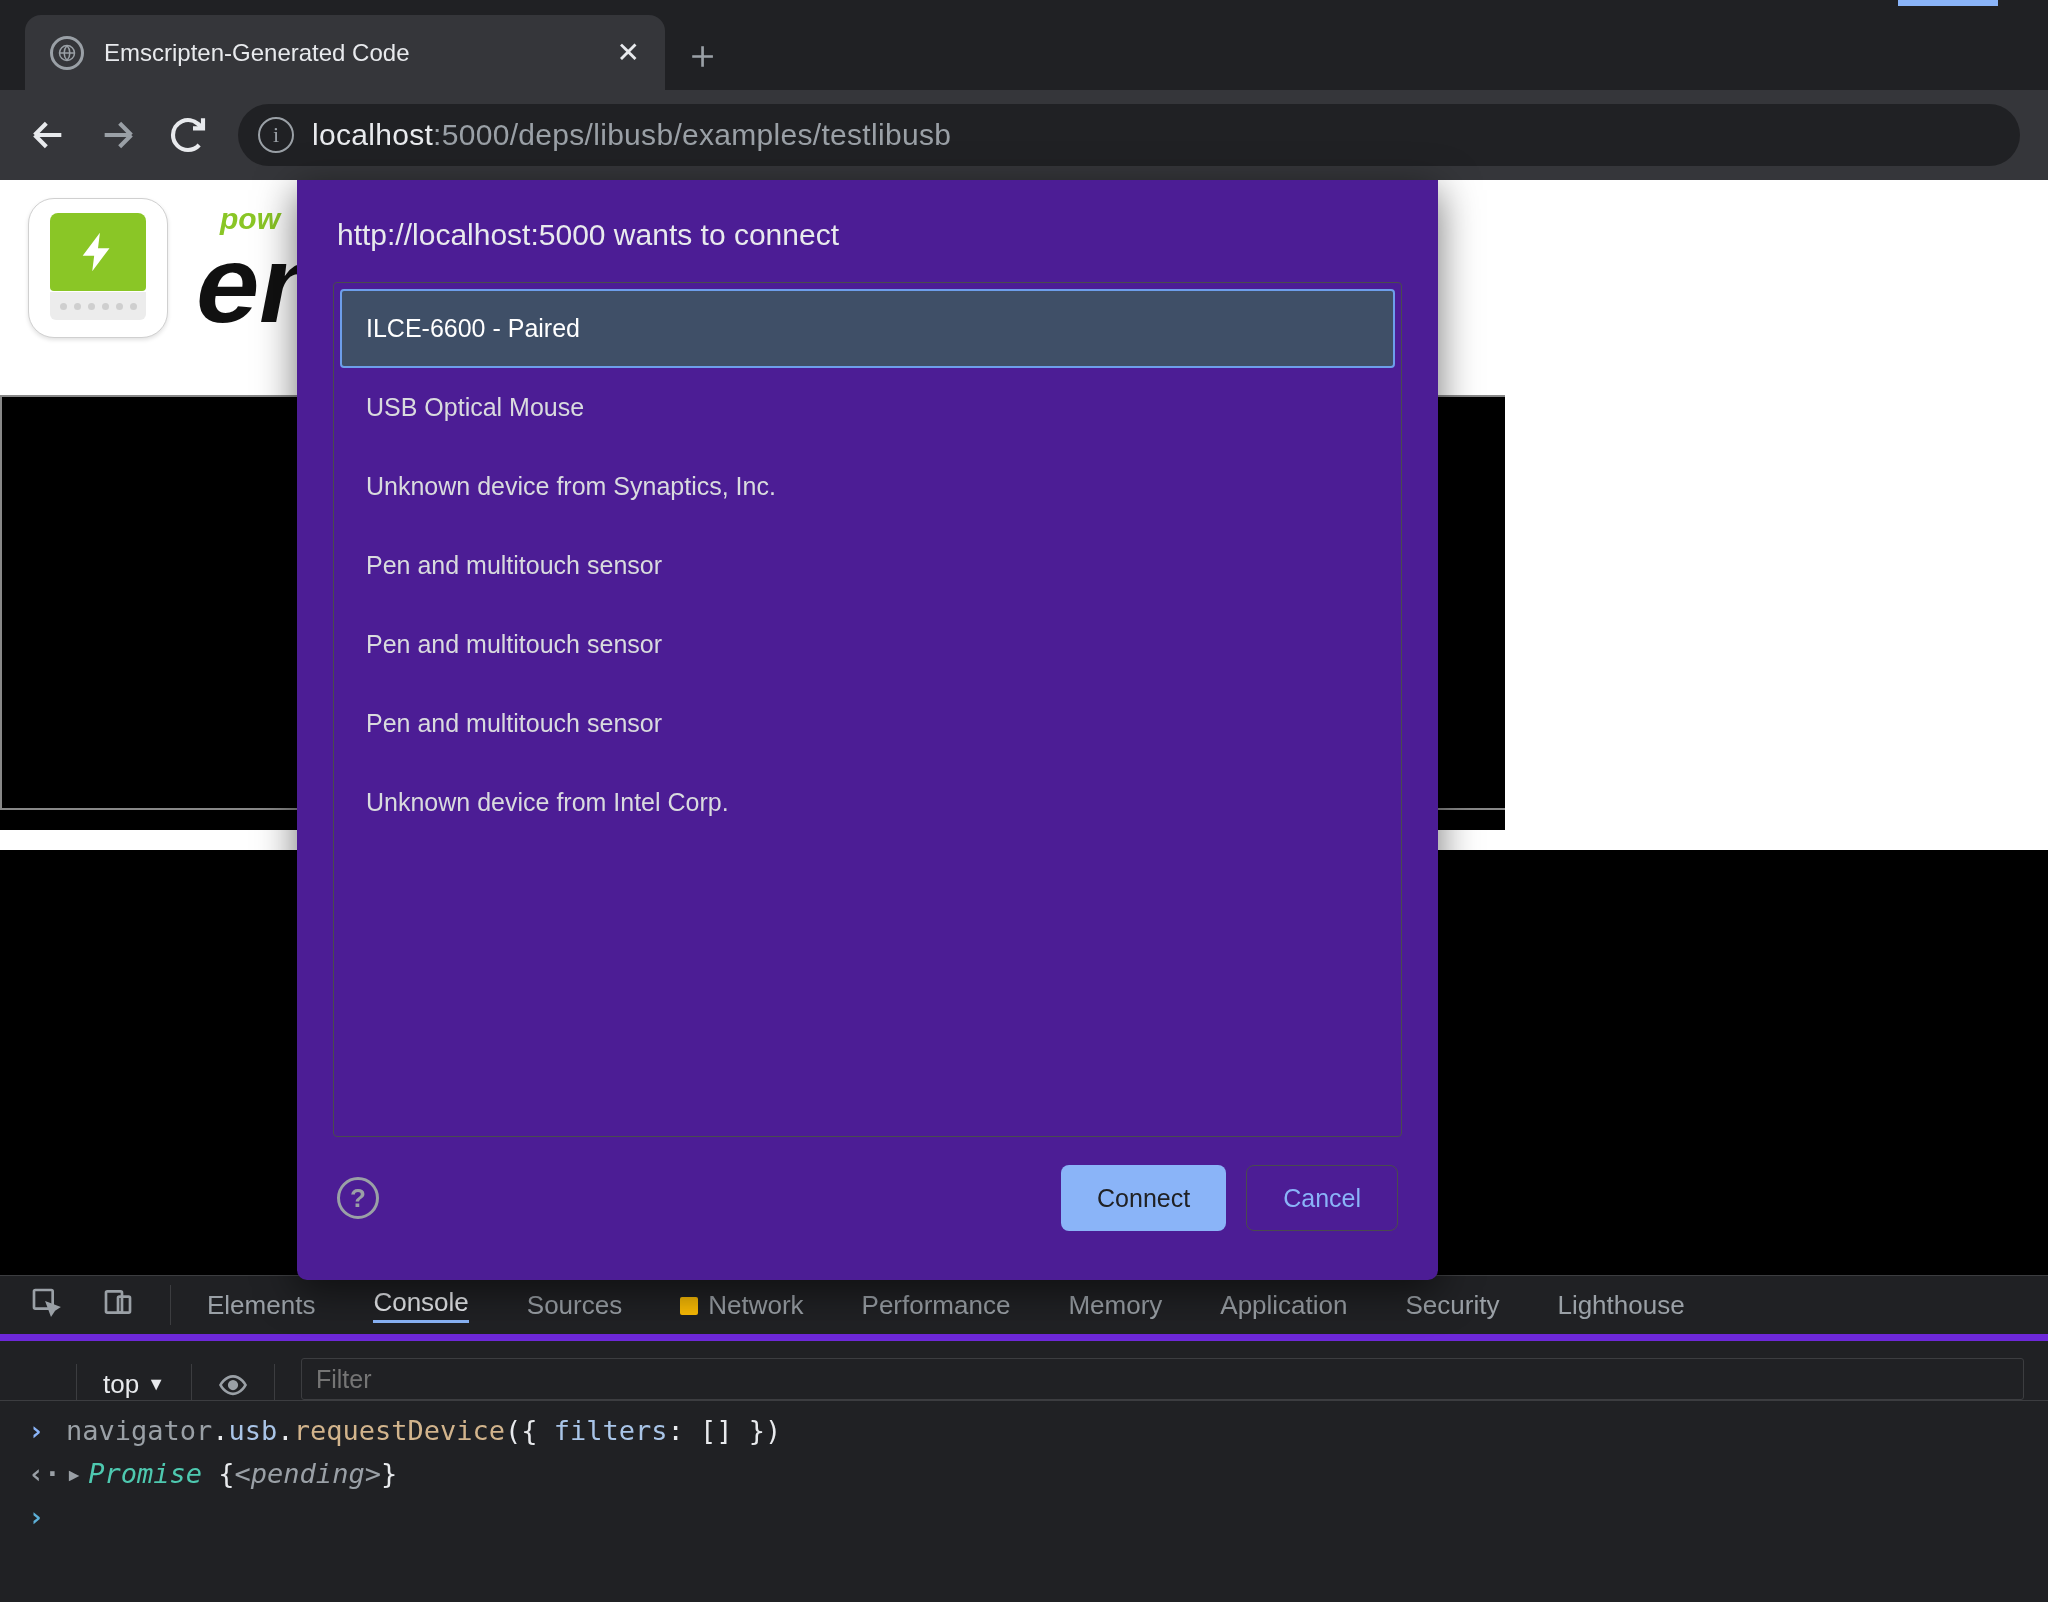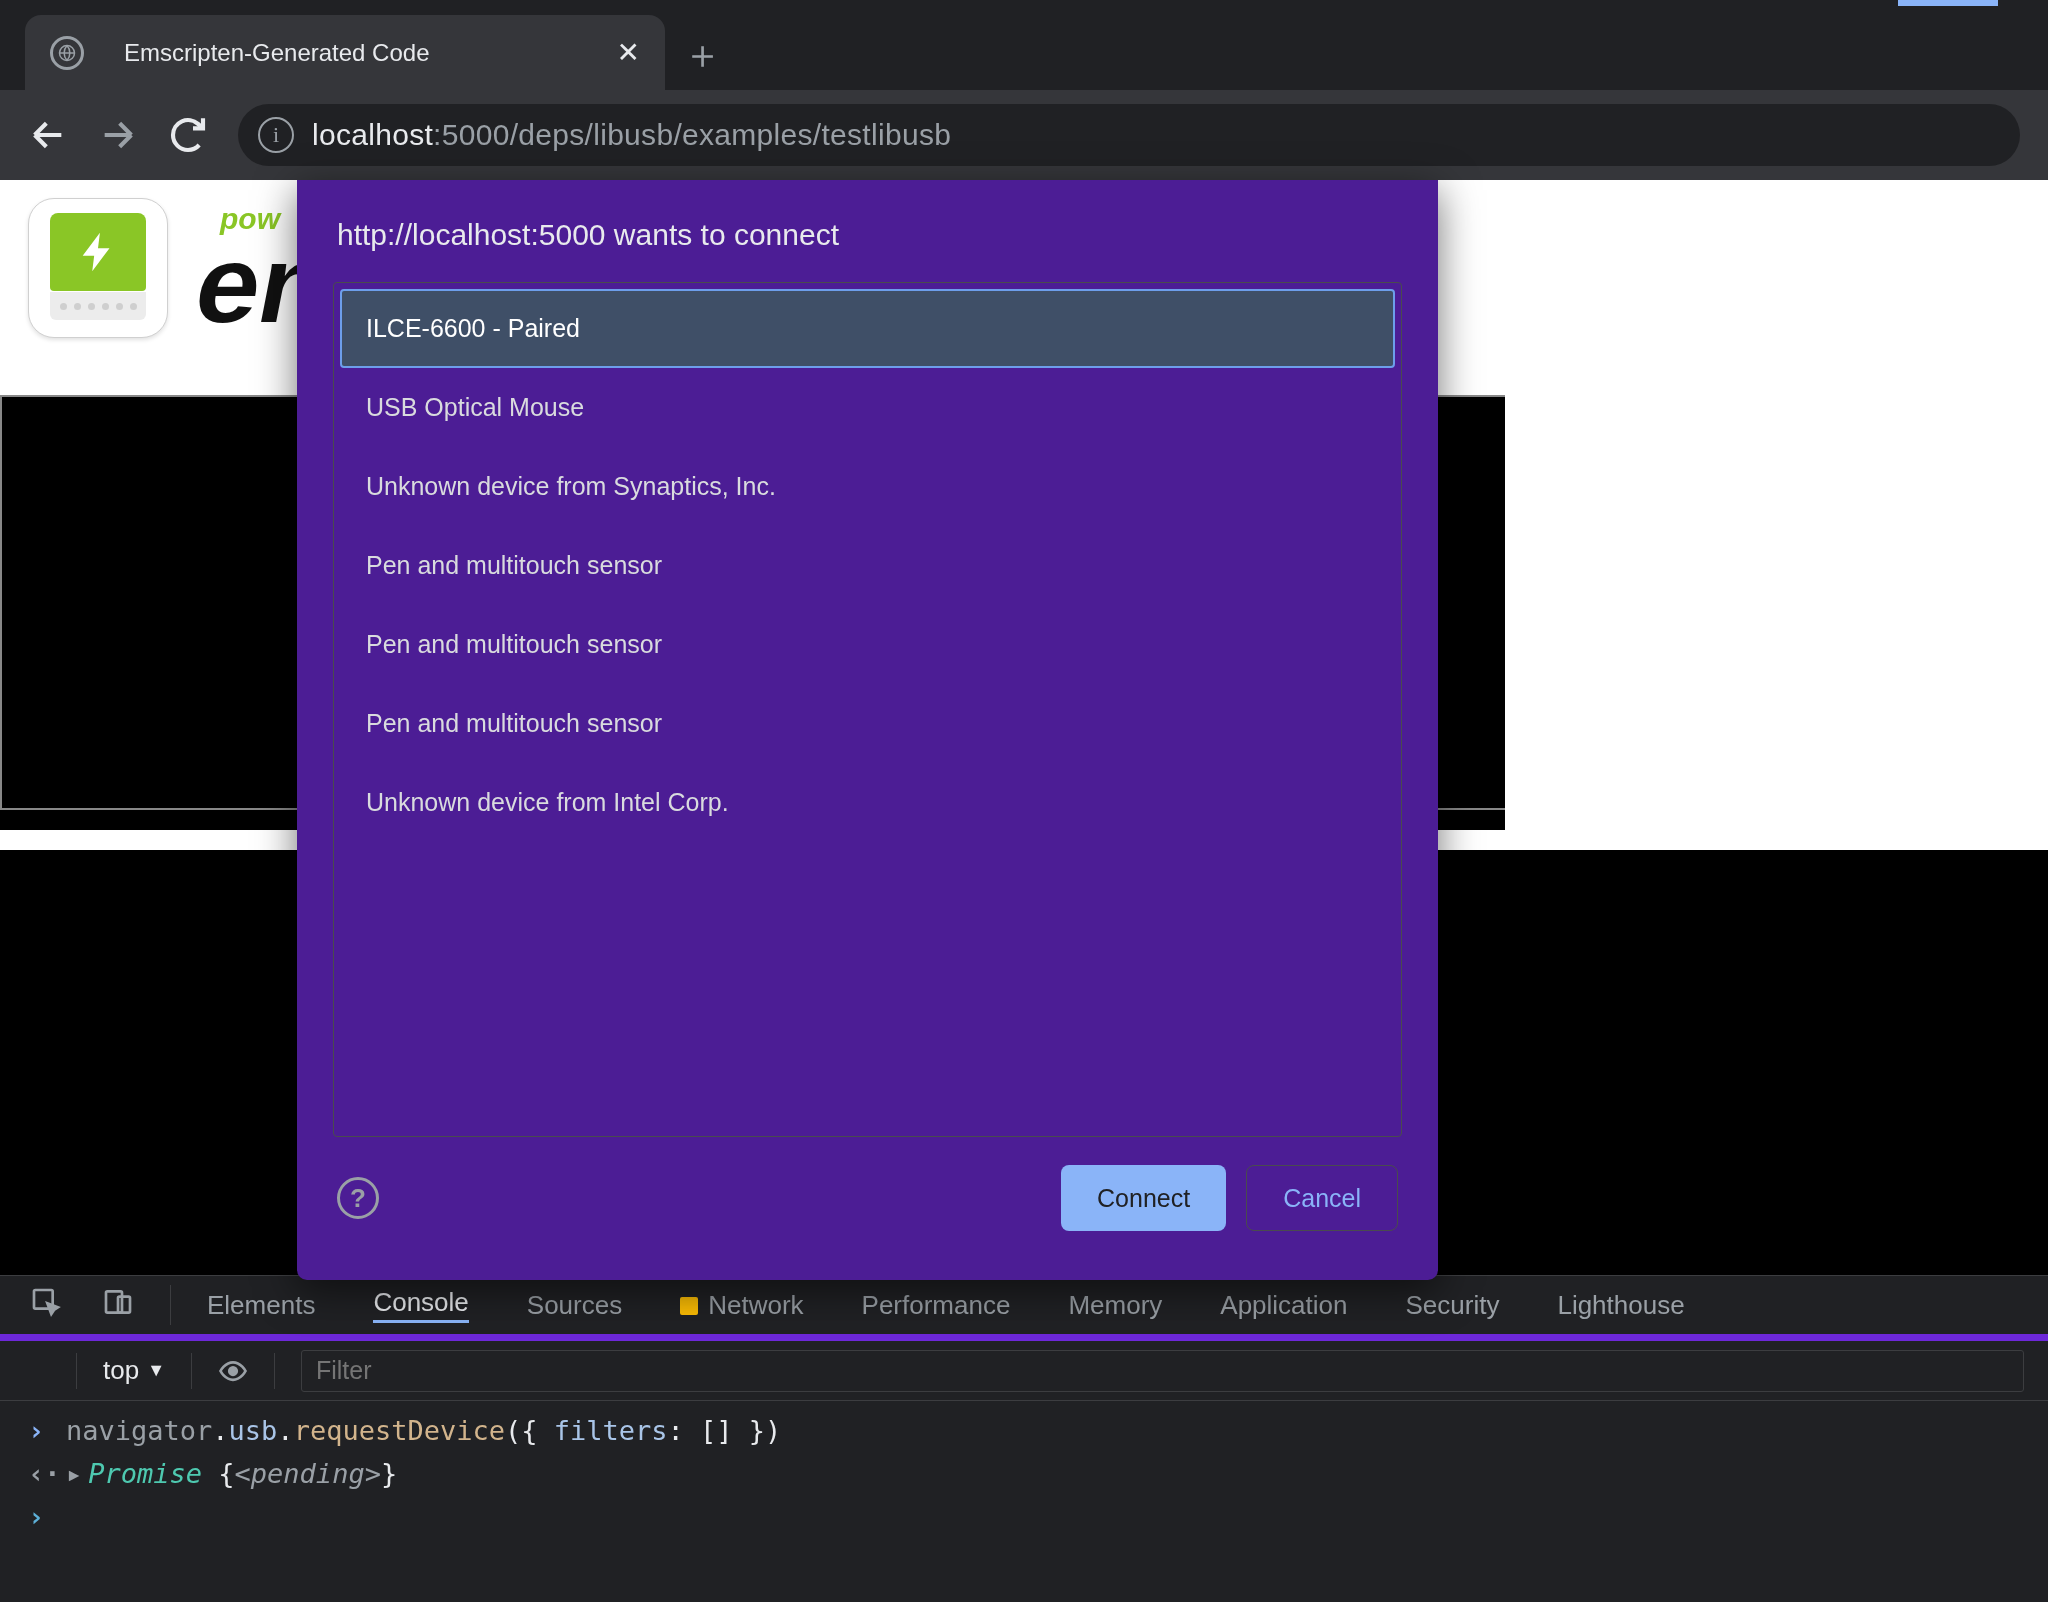--- a/index.html
+++ b/index.html
@@ -38,7 +38,7 @@
     display:flex;align-items:center;justify-content:center;
   }
   .tab .favicon svg { width:18px; height:18px; }
-  .tab .title { flex: 1; margin-left: 20px; }
+  .tab .title { flex: 1; }
   .tab .close { color: #e8eaed; font-size: 28px; }
   .newtab {
     width: 55px; height: 55px; margin-bottom: 8px;

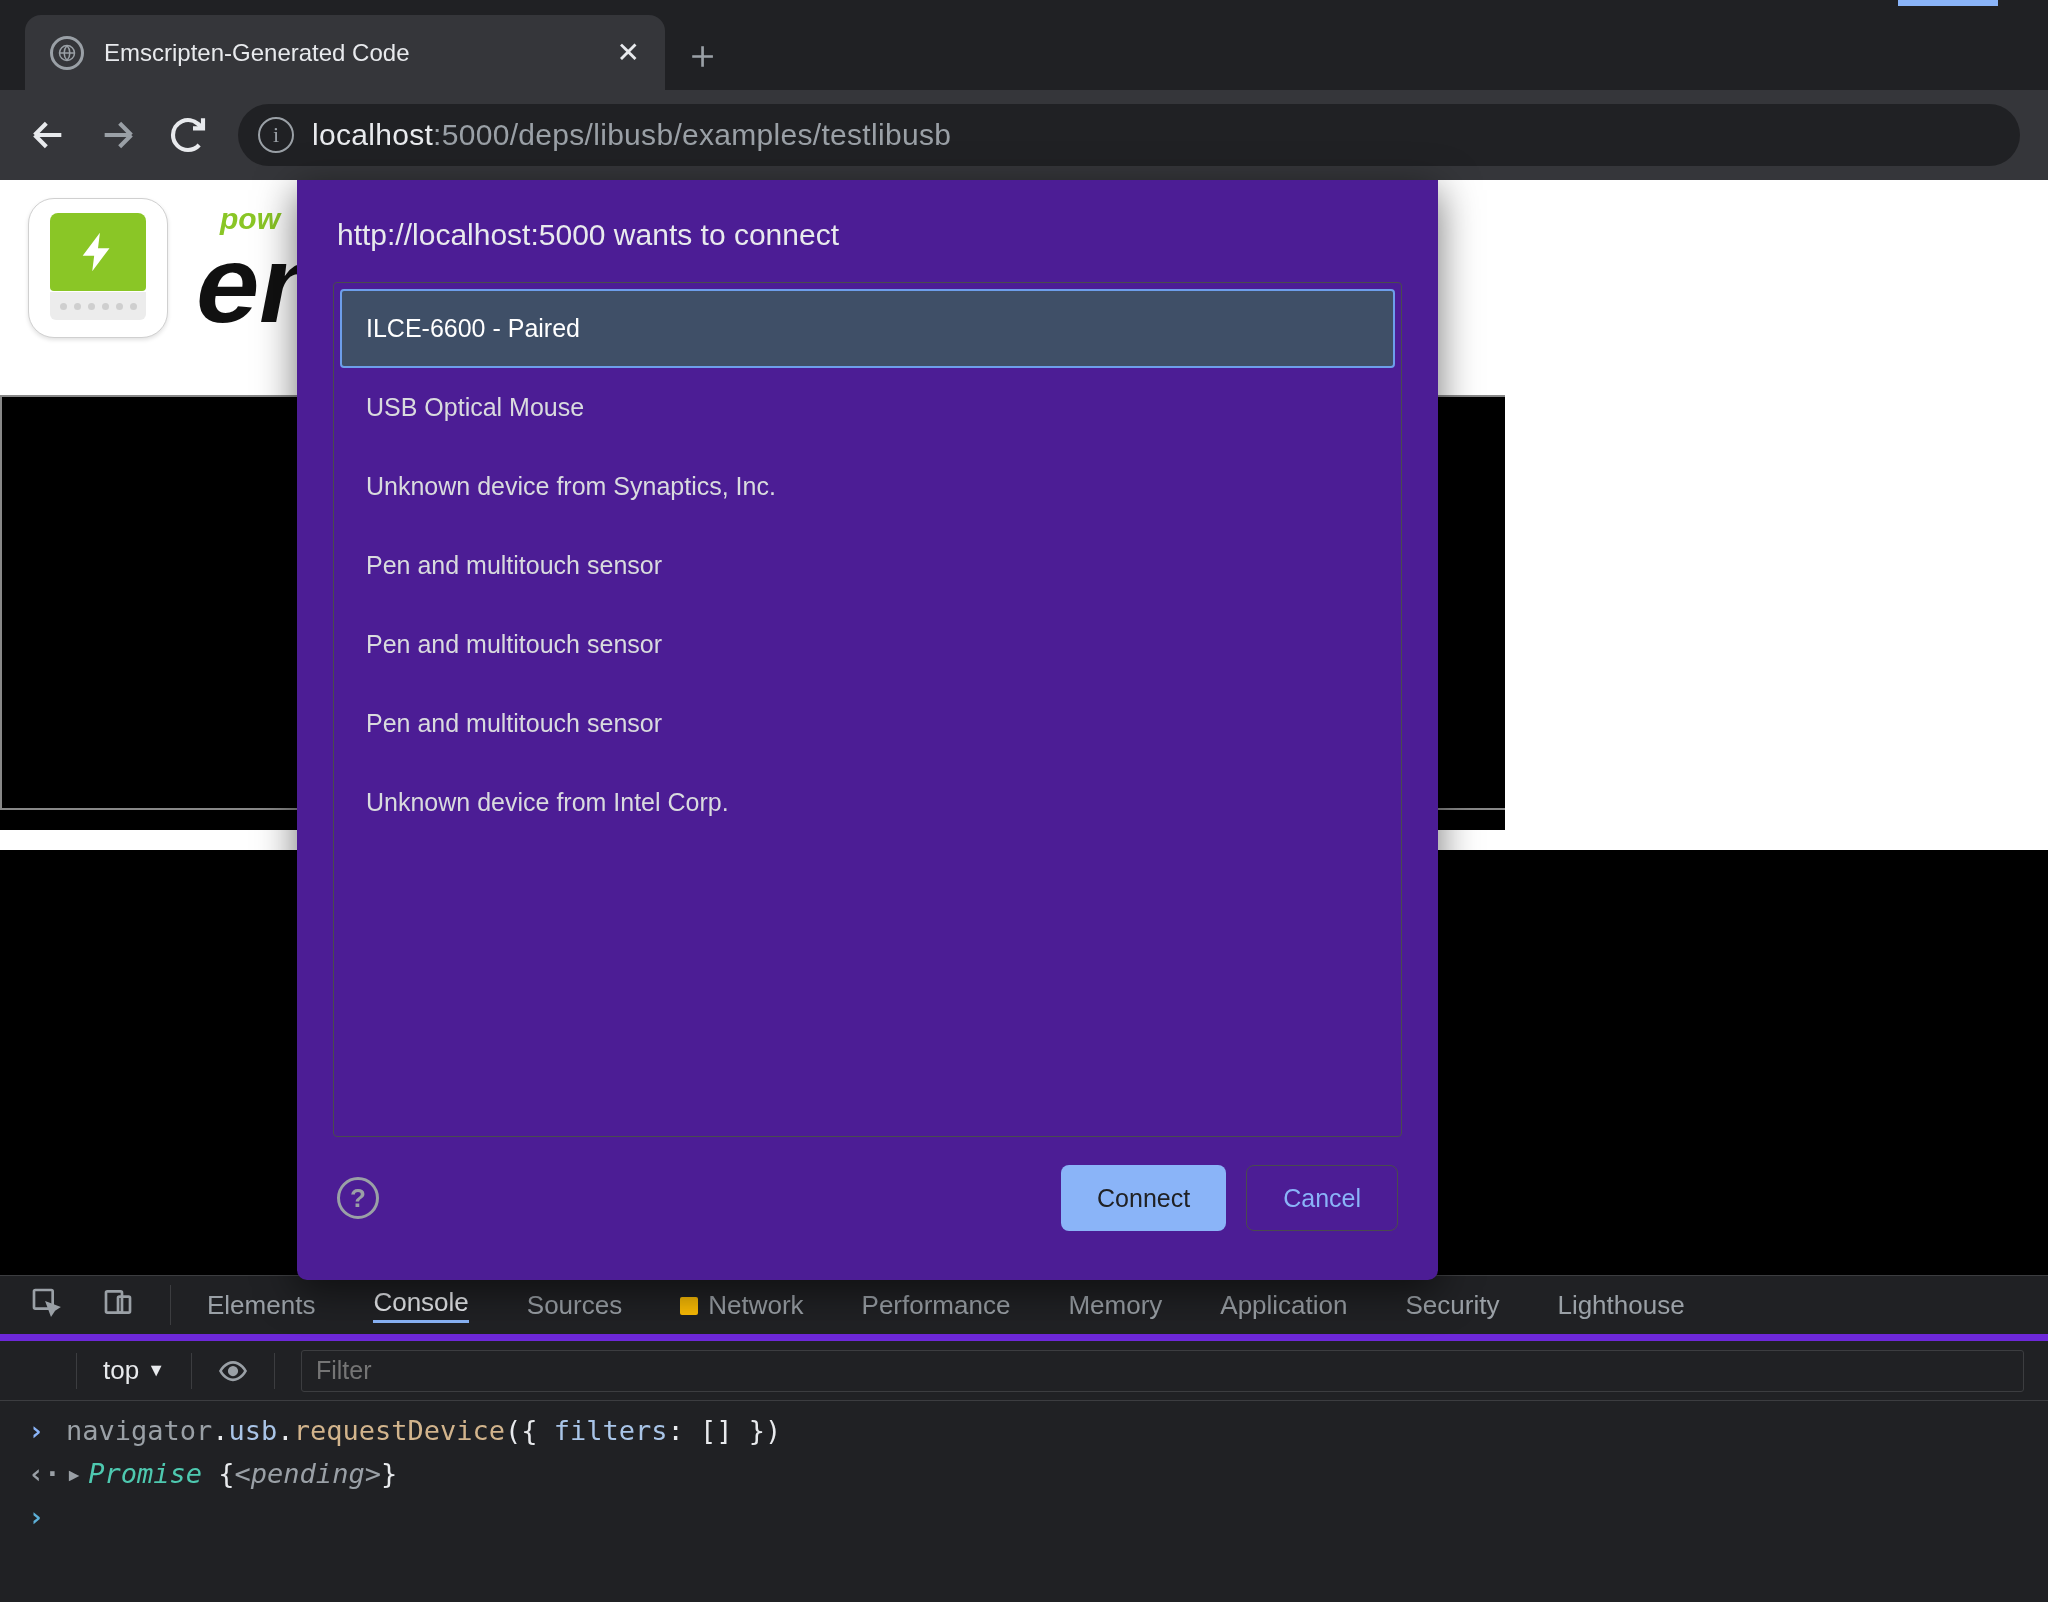--- a/index.html
+++ b/index.html
@@ -205,7 +205,7 @@
   }
 
   .dt-filterbar{
-    height:60px;display:flex;align-items:center;gap:26px;padding:0 24px;
+    height:60px;display:flex;align-items:flex-end;gap:26px;padding:0 24px;
     border-bottom:1px solid #3c3d40;color:#9aa0a6;
   }
   .dt-filterbar .fsep{width:1px;height:36px;background:#3c3d40;}

